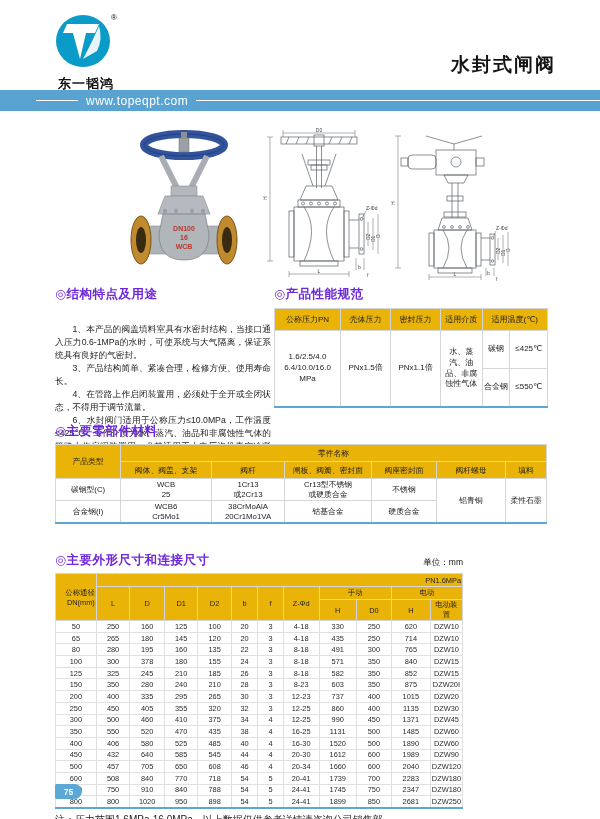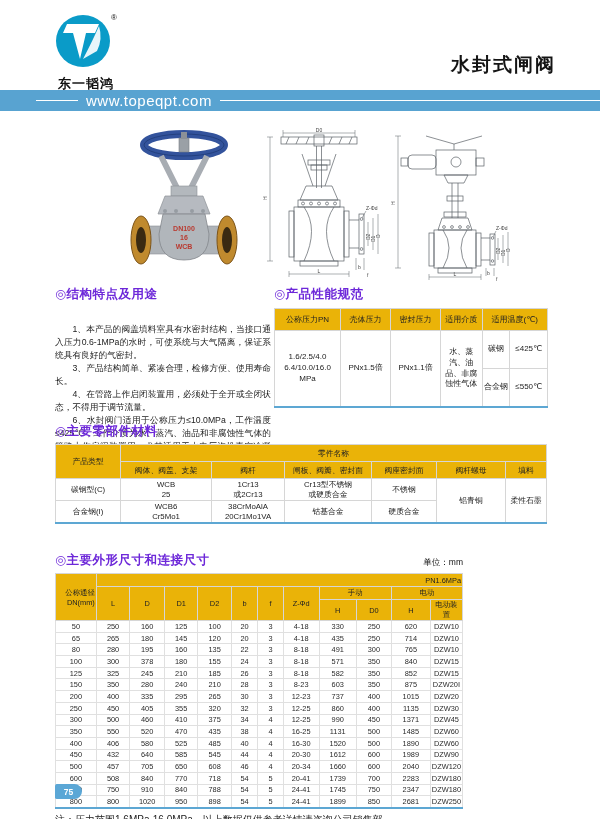--- a/index.html
+++ b/index.html
@@ -16,7 +16,7 @@
   .banner{left:0;top:90px;width:600px;height:21px;background:#58a3d1;display:flex;align-items:center;}
   .banner .seg{height:1px;background:#fff;}
   .banner .seg.l{width:42px;margin-left:36px;}
-  .banner .url{color:#fff;font-size:15px;margin:0 8px;letter-spacing:.5px;}
+  .banner .url{color:#fff;font-size:12px;margin:0 8px;letter-spacing:.5px;}
   .banner .seg.r{flex:1;}
 
   

